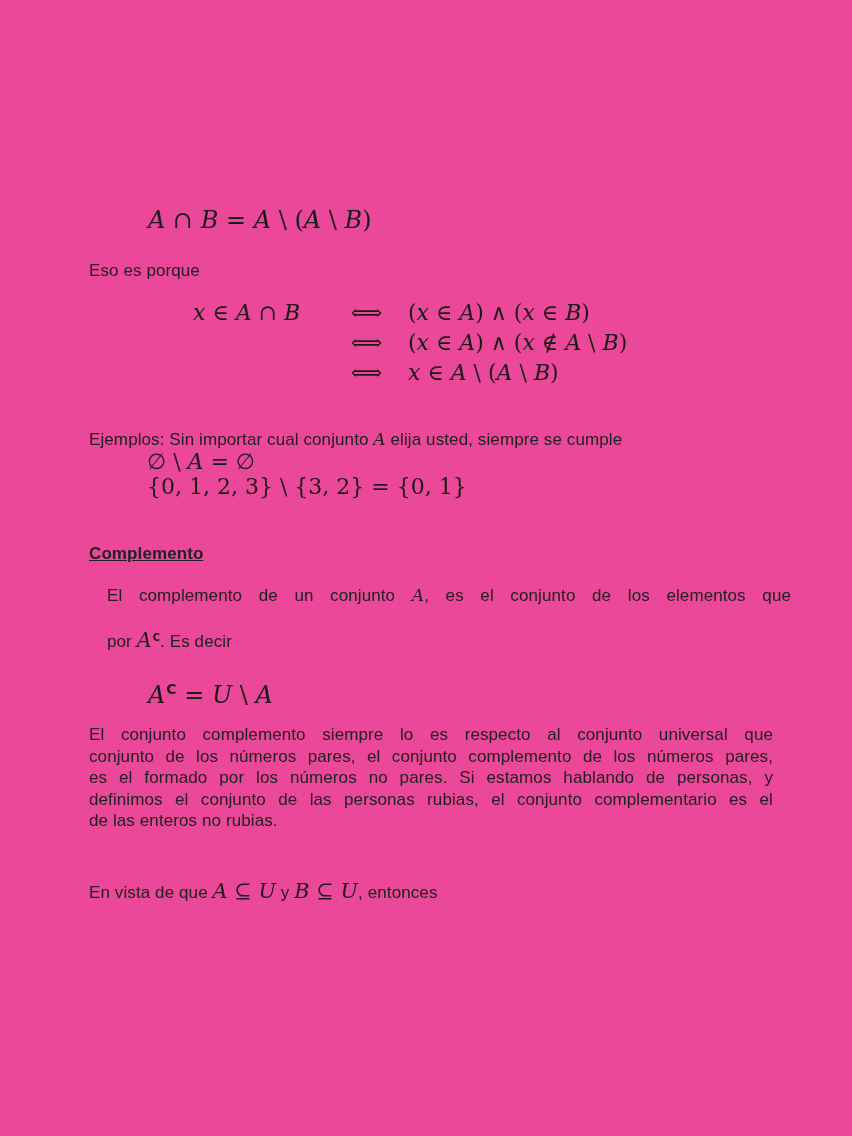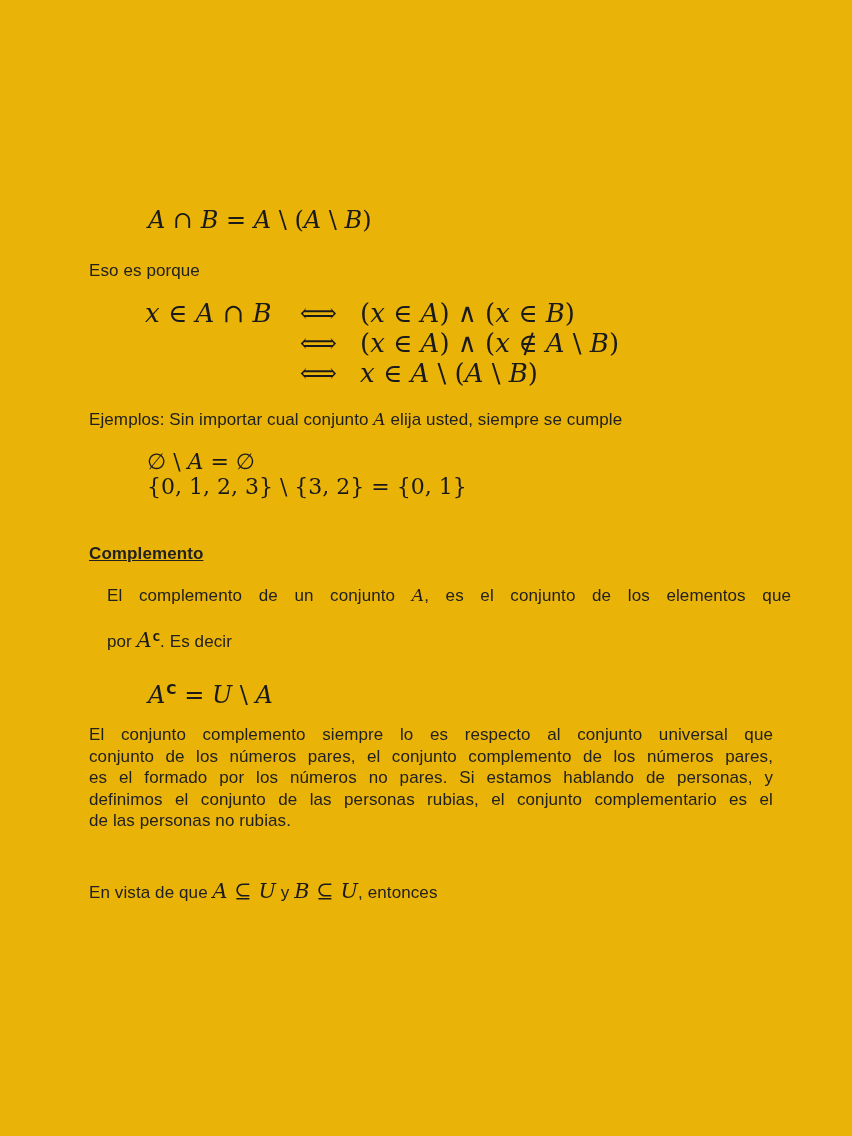--- a/index.html
+++ b/index.html
@@ -8,7 +8,7 @@
     position: relative;
     width: 852px;
     height: 1136px;
-    background: #eab308;
+    background: #ec4899;
     font-family: "Liberation Sans", sans-serif;
     color: #212121;
     overflow: hidden;

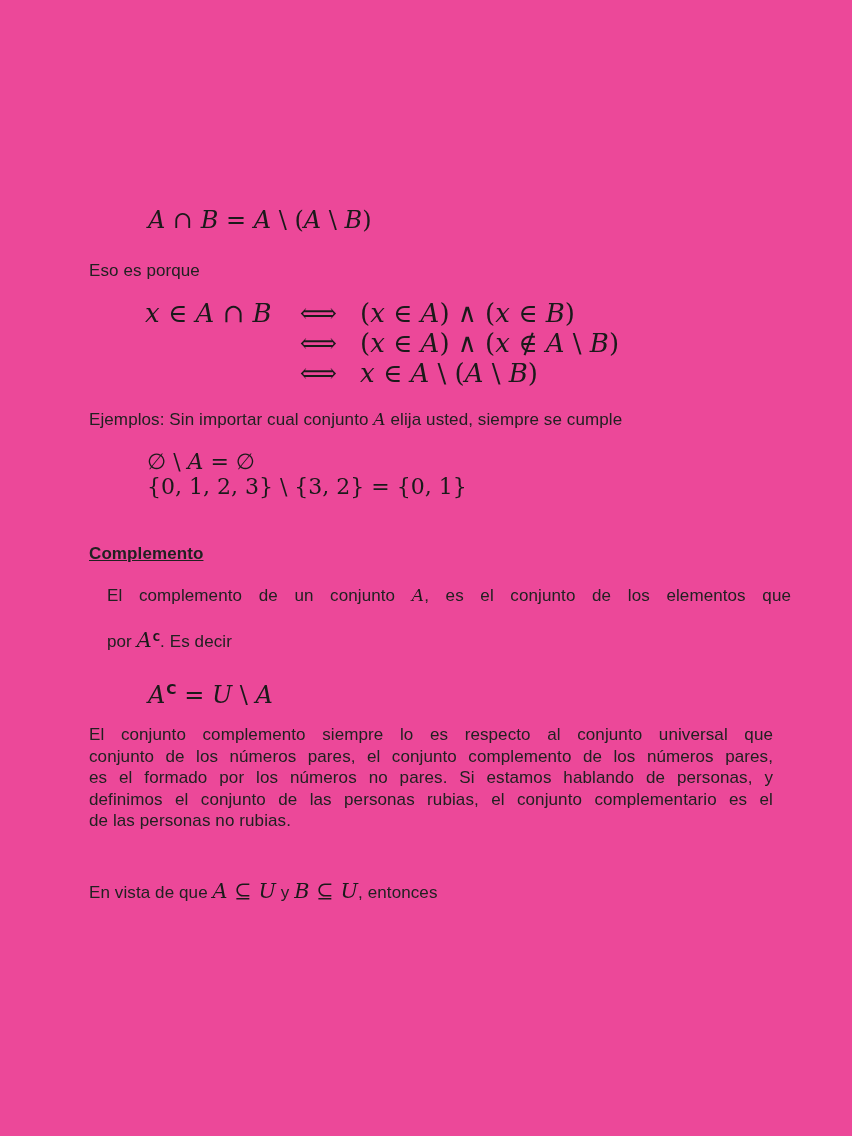--- a/index.html
+++ b/index.html
@@ -30,8 +30,9 @@
   .derivation {
     display: grid;
     grid-template-columns: 132px 83px auto;
-    font-size: 26px;
+    font-size: 22px;
     line-height: 30px;
+    margin-left: 48px;
   }
   .derivation .arrow { text-align: center; }
 

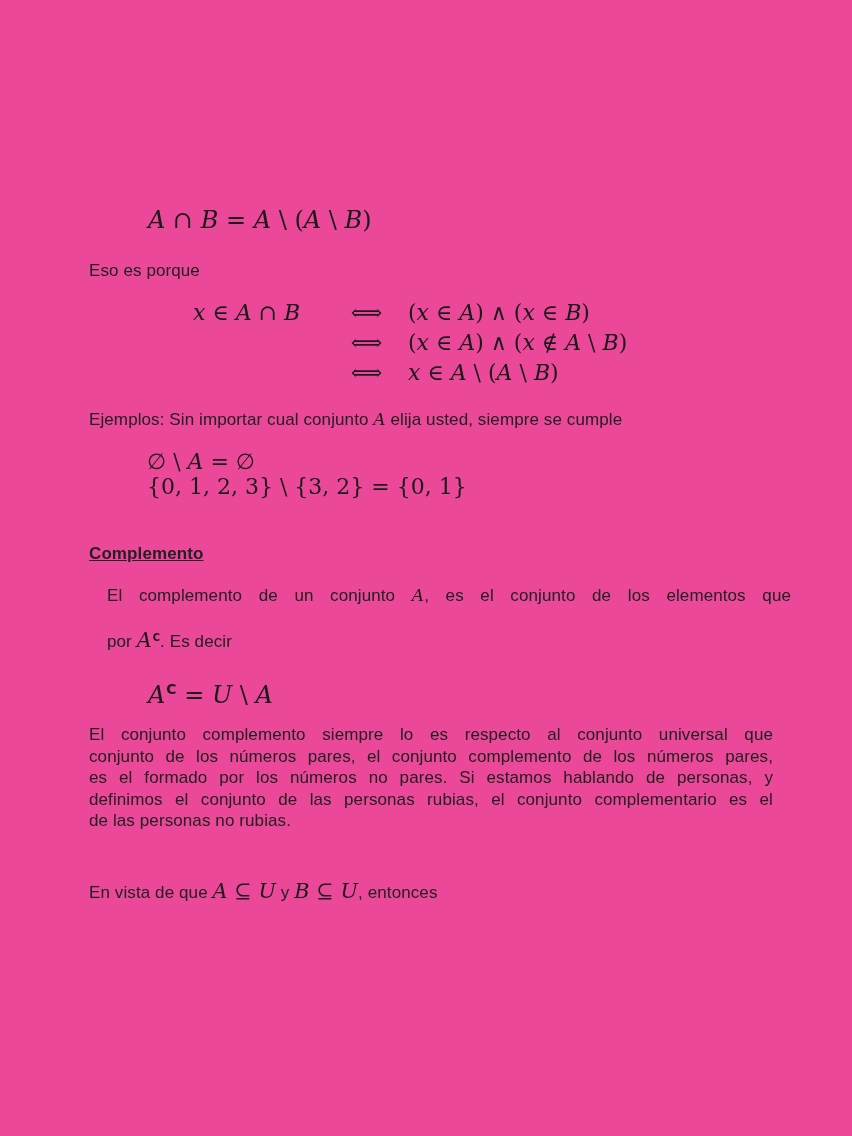--- a/index.html
+++ b/index.html
@@ -80,7 +80,7 @@
     <span><span class="r-i">x</span><span> ∈ </span><span class="r-i">A</span><span> \ (</span><span class="r-i">A</span><span> \ </span><span class="r-i">B</span><span>)</span></span>
   </div>
 
-  <div class="abs body-text" style="left:89px; top:408px;"><span>Ejemplos: Sin importar cual conjunto </span><span class="r-i">A</span><span> elija usted, siempre se cumple</span></div>
+  <div class="abs body-text" style="left:89px; top:428px;"><span>Ejemplos: Sin importar cual conjunto </span><span class="r-i">A</span><span> elija usted, siempre se cumple</span></div>
 
   <div class="abs math" style="left:147px; top:449px;">
     <div class="examples-line"><span>∅ \ </span><span class="r-i">A</span><span> = ∅</span></div>

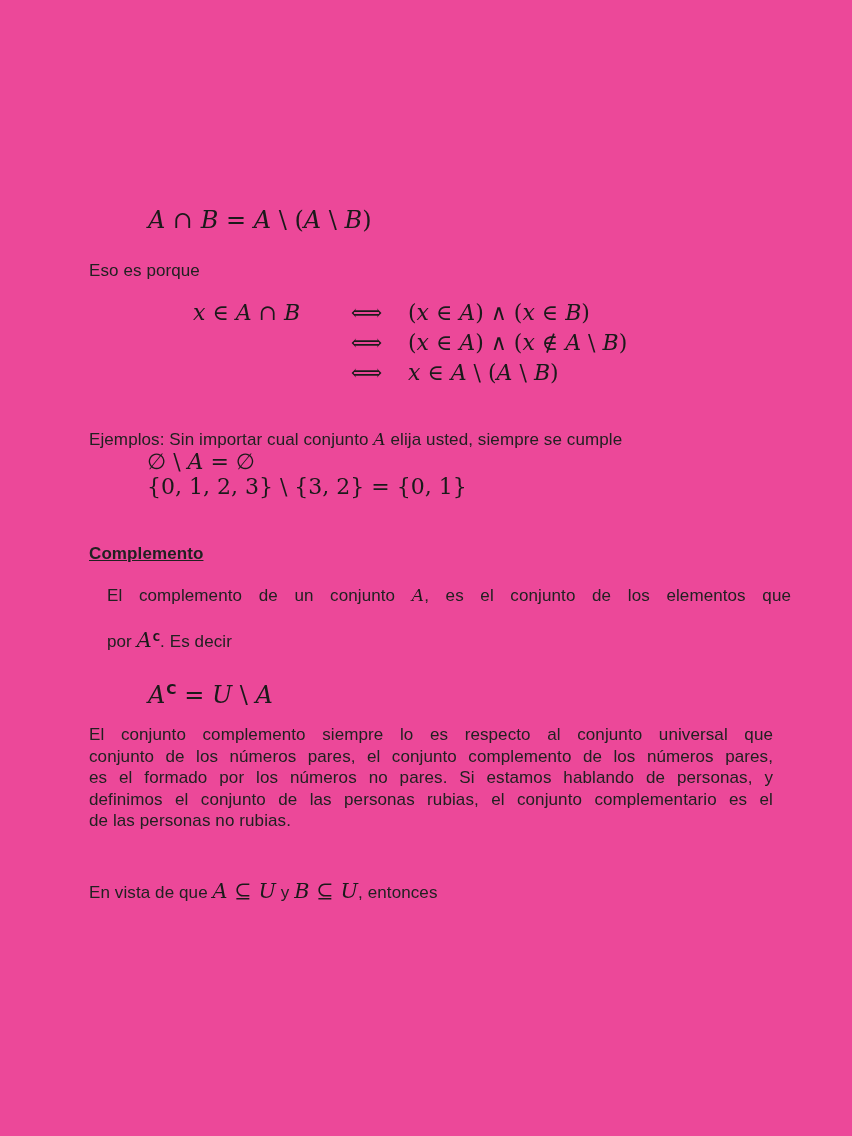--- a/index.html
+++ b/index.html
@@ -101,7 +101,7 @@
     <div class="pline jline">conjunto de los números pares, el conjunto complemento de los números pares,</div>
     <div class="pline jline">es el formado por los números no pares. Si estamos hablando de personas, y</div>
     <div class="pline jline">definimos el conjunto de las personas rubias, el conjunto complementario es el</div>
-    <div class="pline">de las personas no rubias.</div>
+    <div class="pline">de las enteros no rubias.</div>
   </div>
 
   <div class="abs body-text" style="left:89px; top:880px;"><span>En vista de que </span><span class="r-im">A</span><span class="r-m"> ⊆ </span><span class="r-im">U</span><span> y </span><span class="r-im">B</span><span class="r-m"> ⊆ </span><span class="r-im">U</span><span>, entonces</span></div>

